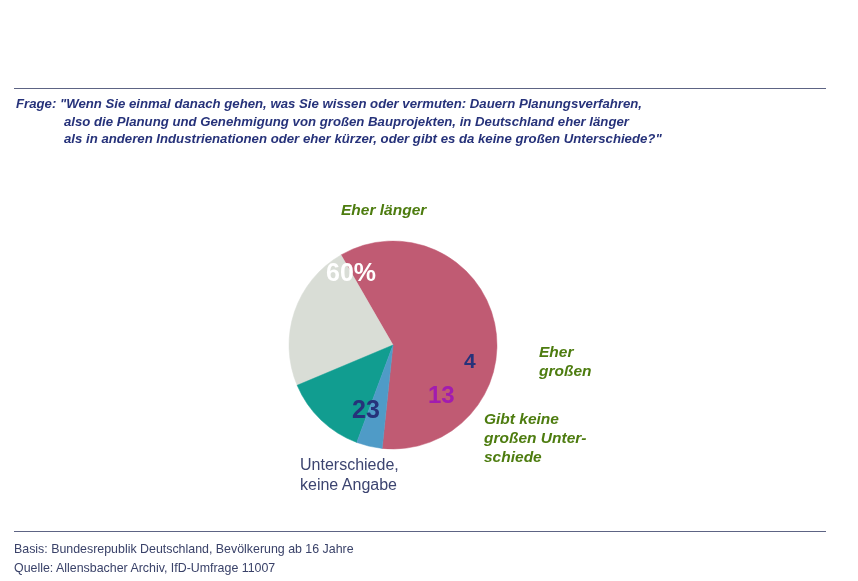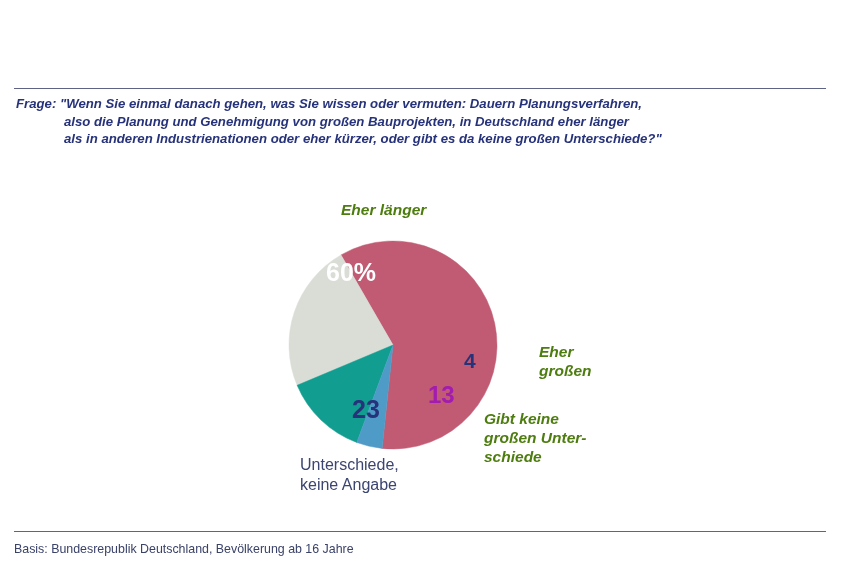--- a/index.html
+++ b/index.html
@@ -184,6 +184,7 @@
 
   <div class="footer">
     <div class="footer-line">Basis: Bundesrepublik Deutschland, Bevölkerung ab 16 Jahre</div>
+    <div class="footer-line">Quelle: Allensbacher Archiv, IfD-Umfrage 11007</div>
   </div>
   <div class="copyright">© IfD-Allensbach</div>
 

